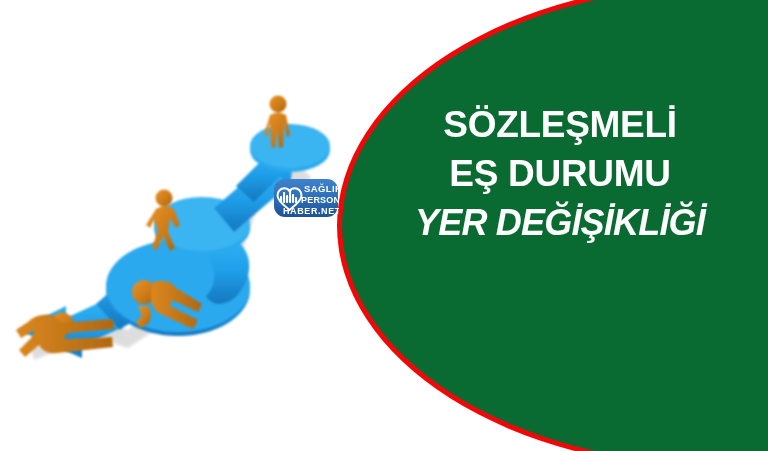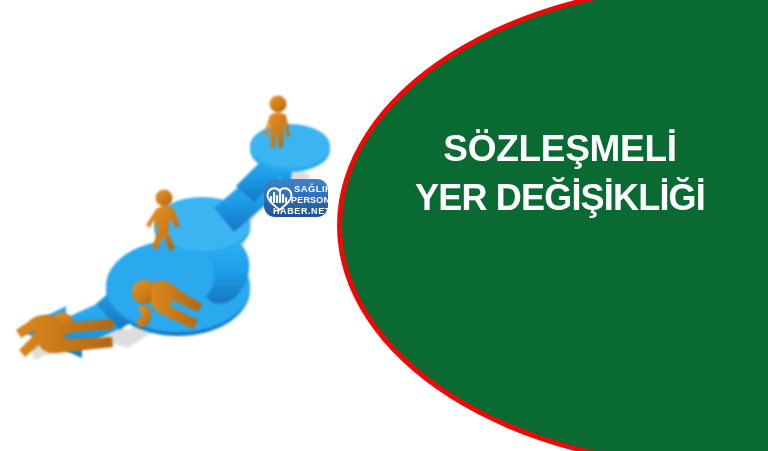--- a/index.html
+++ b/index.html
@@ -62,7 +62,7 @@
   
   #watermark{
     position:absolute;
-    left:261px;top:176px;
+    left:271px;top:176px;
     width:68px;height:44px;
   }
   #watermark svg{display:block;}

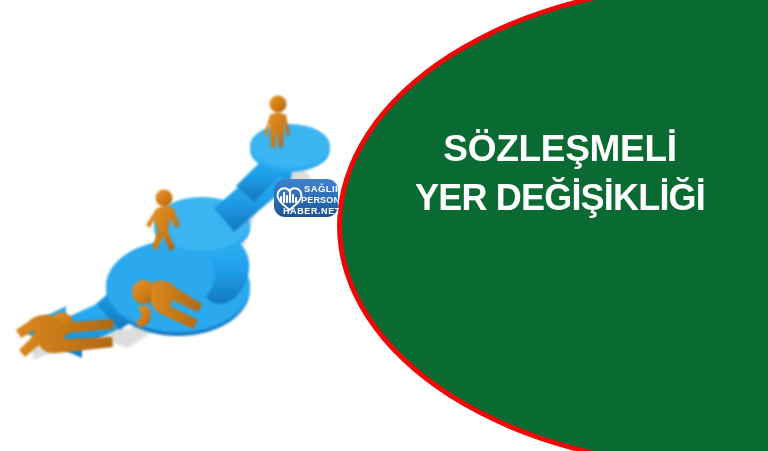--- a/index.html
+++ b/index.html
@@ -157,6 +157,7 @@
 
   <div id="headline">
     <div class="hl-line">SÖZLEŞMELİ</div>
+    <div class="hl-line">EŞ DURUMU</div>
     <div class="hl-line wide">YER DEĞİŞİKLİĞİ</div>
   </div>
 

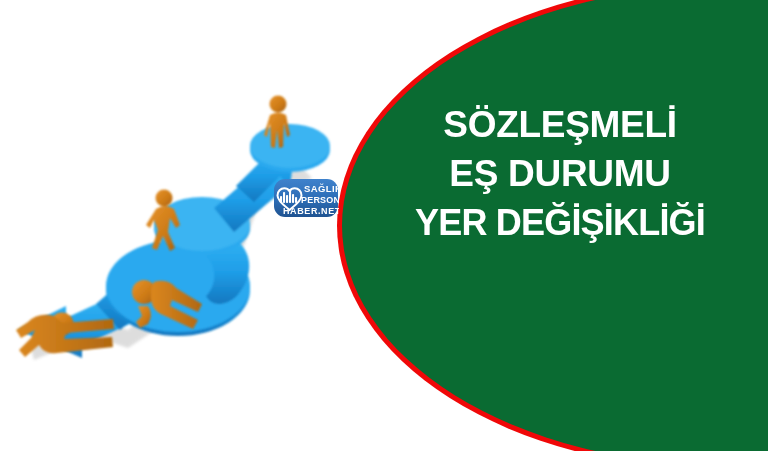--- a/index.html
+++ b/index.html
@@ -57,7 +57,7 @@
     white-space:nowrap;
     text-align:center;
   }
-  .hl-line.wide{ font-size:36px; letter-spacing:-0.8px; }
+  .hl-line.wide{ font-size:36px; letter-spacing:-0.8px;font-style:italic; }
 
   
   #watermark{

